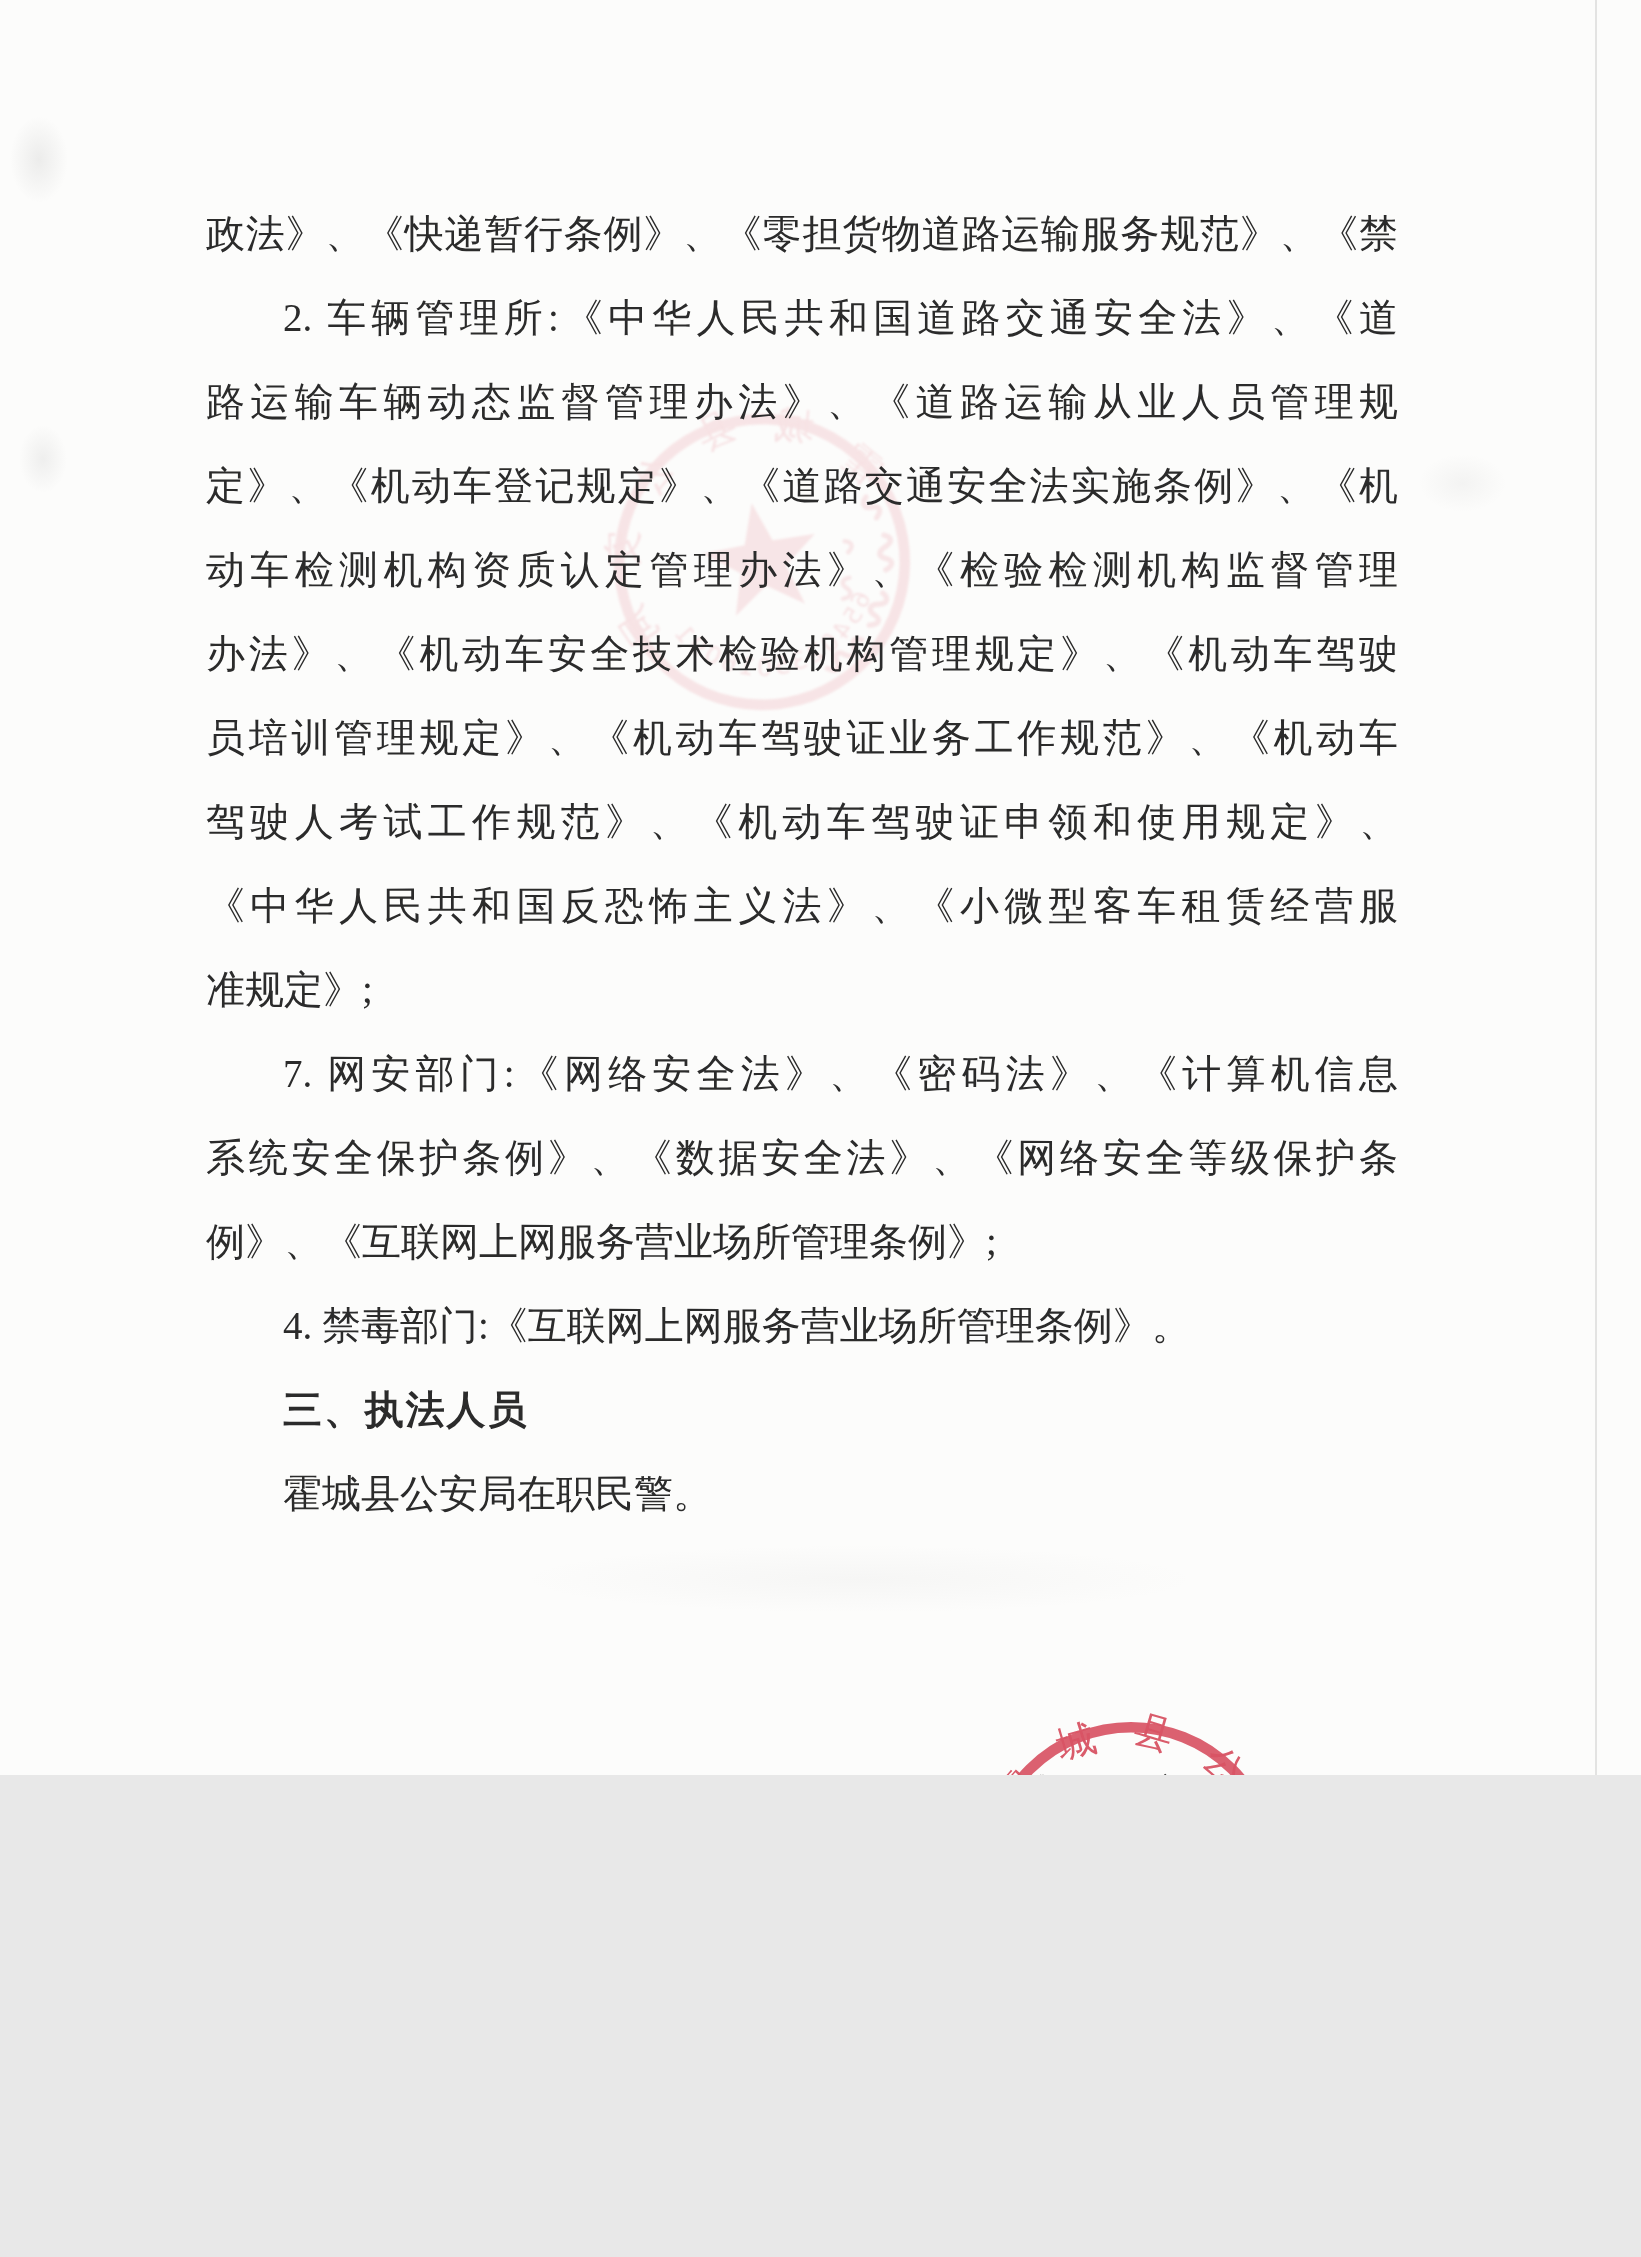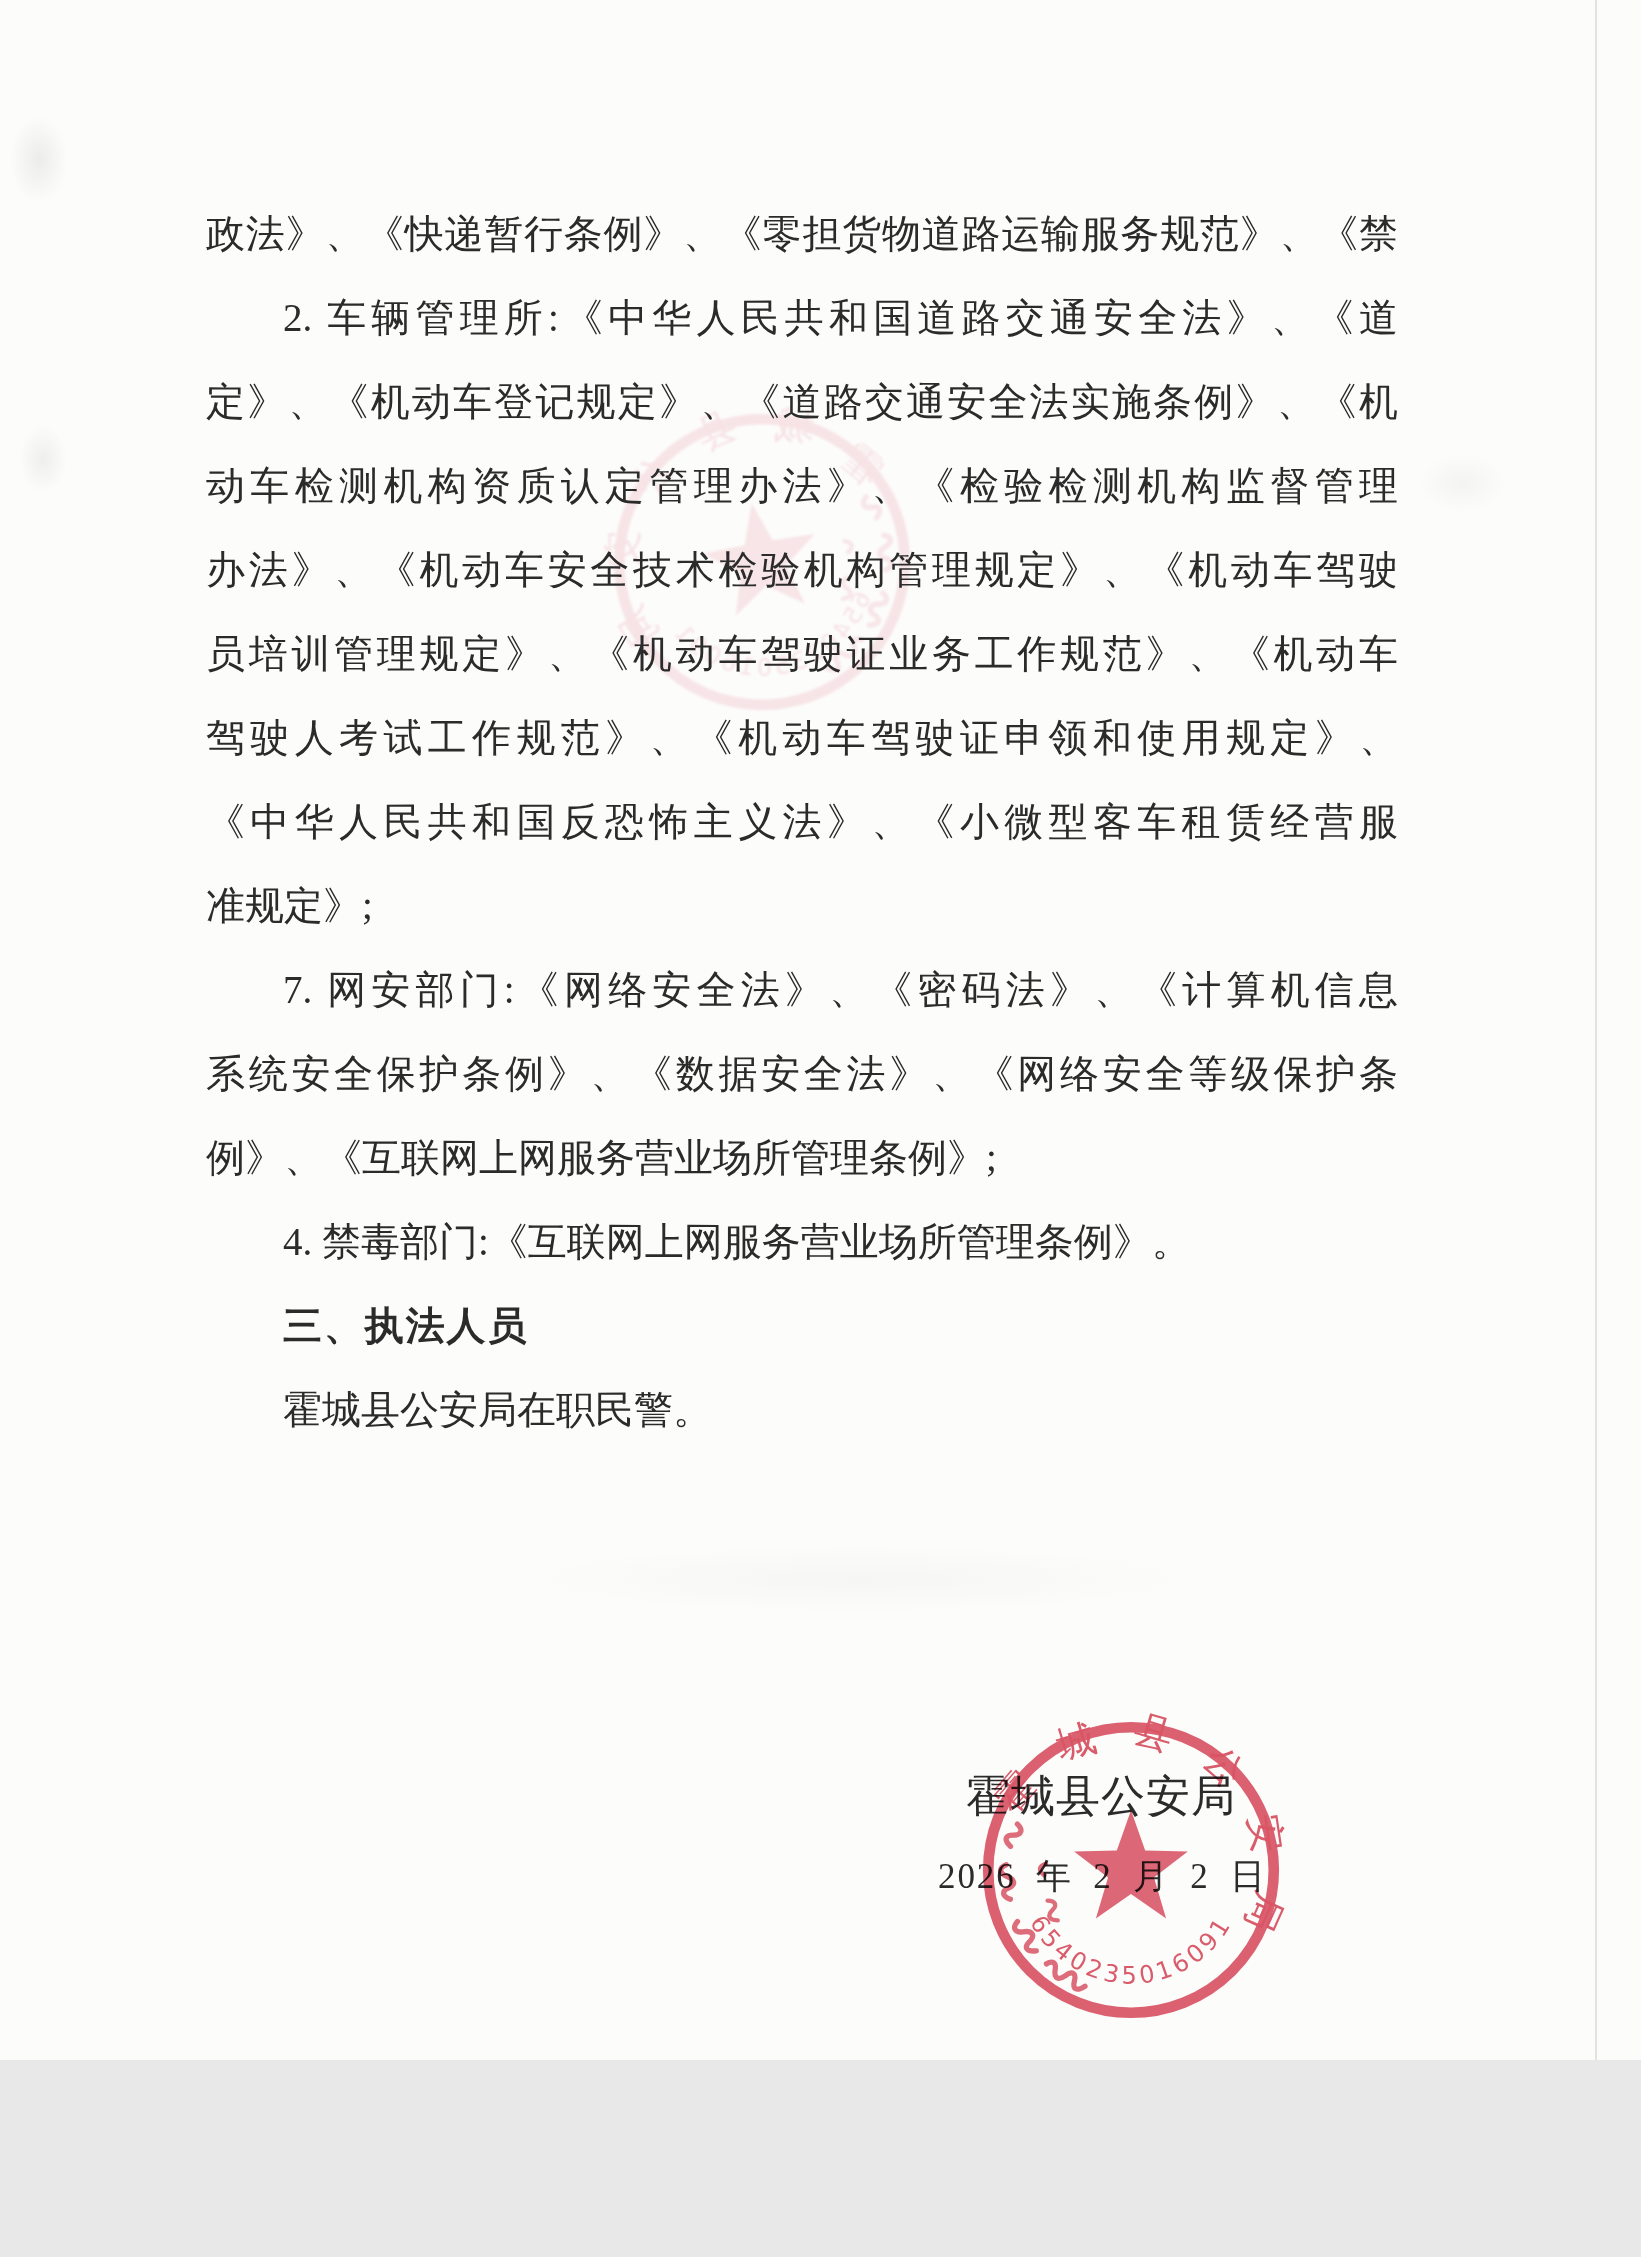--- a/index.html
+++ b/index.html
@@ -4,7 +4,7 @@
 <style>
   html,body{margin:0;padding:0;background:#e8e8e8;}
   .page{
-    position:relative;width:1641px;height:2060px;margin:0 auto;
+    position:relative;width:1641px;height:1775px;margin:0 auto;
     background:#fcfcfb;overflow:hidden;
     font-family:"Liberation Serif","DejaVu Serif",serif;color:#2b2b2b;
   }

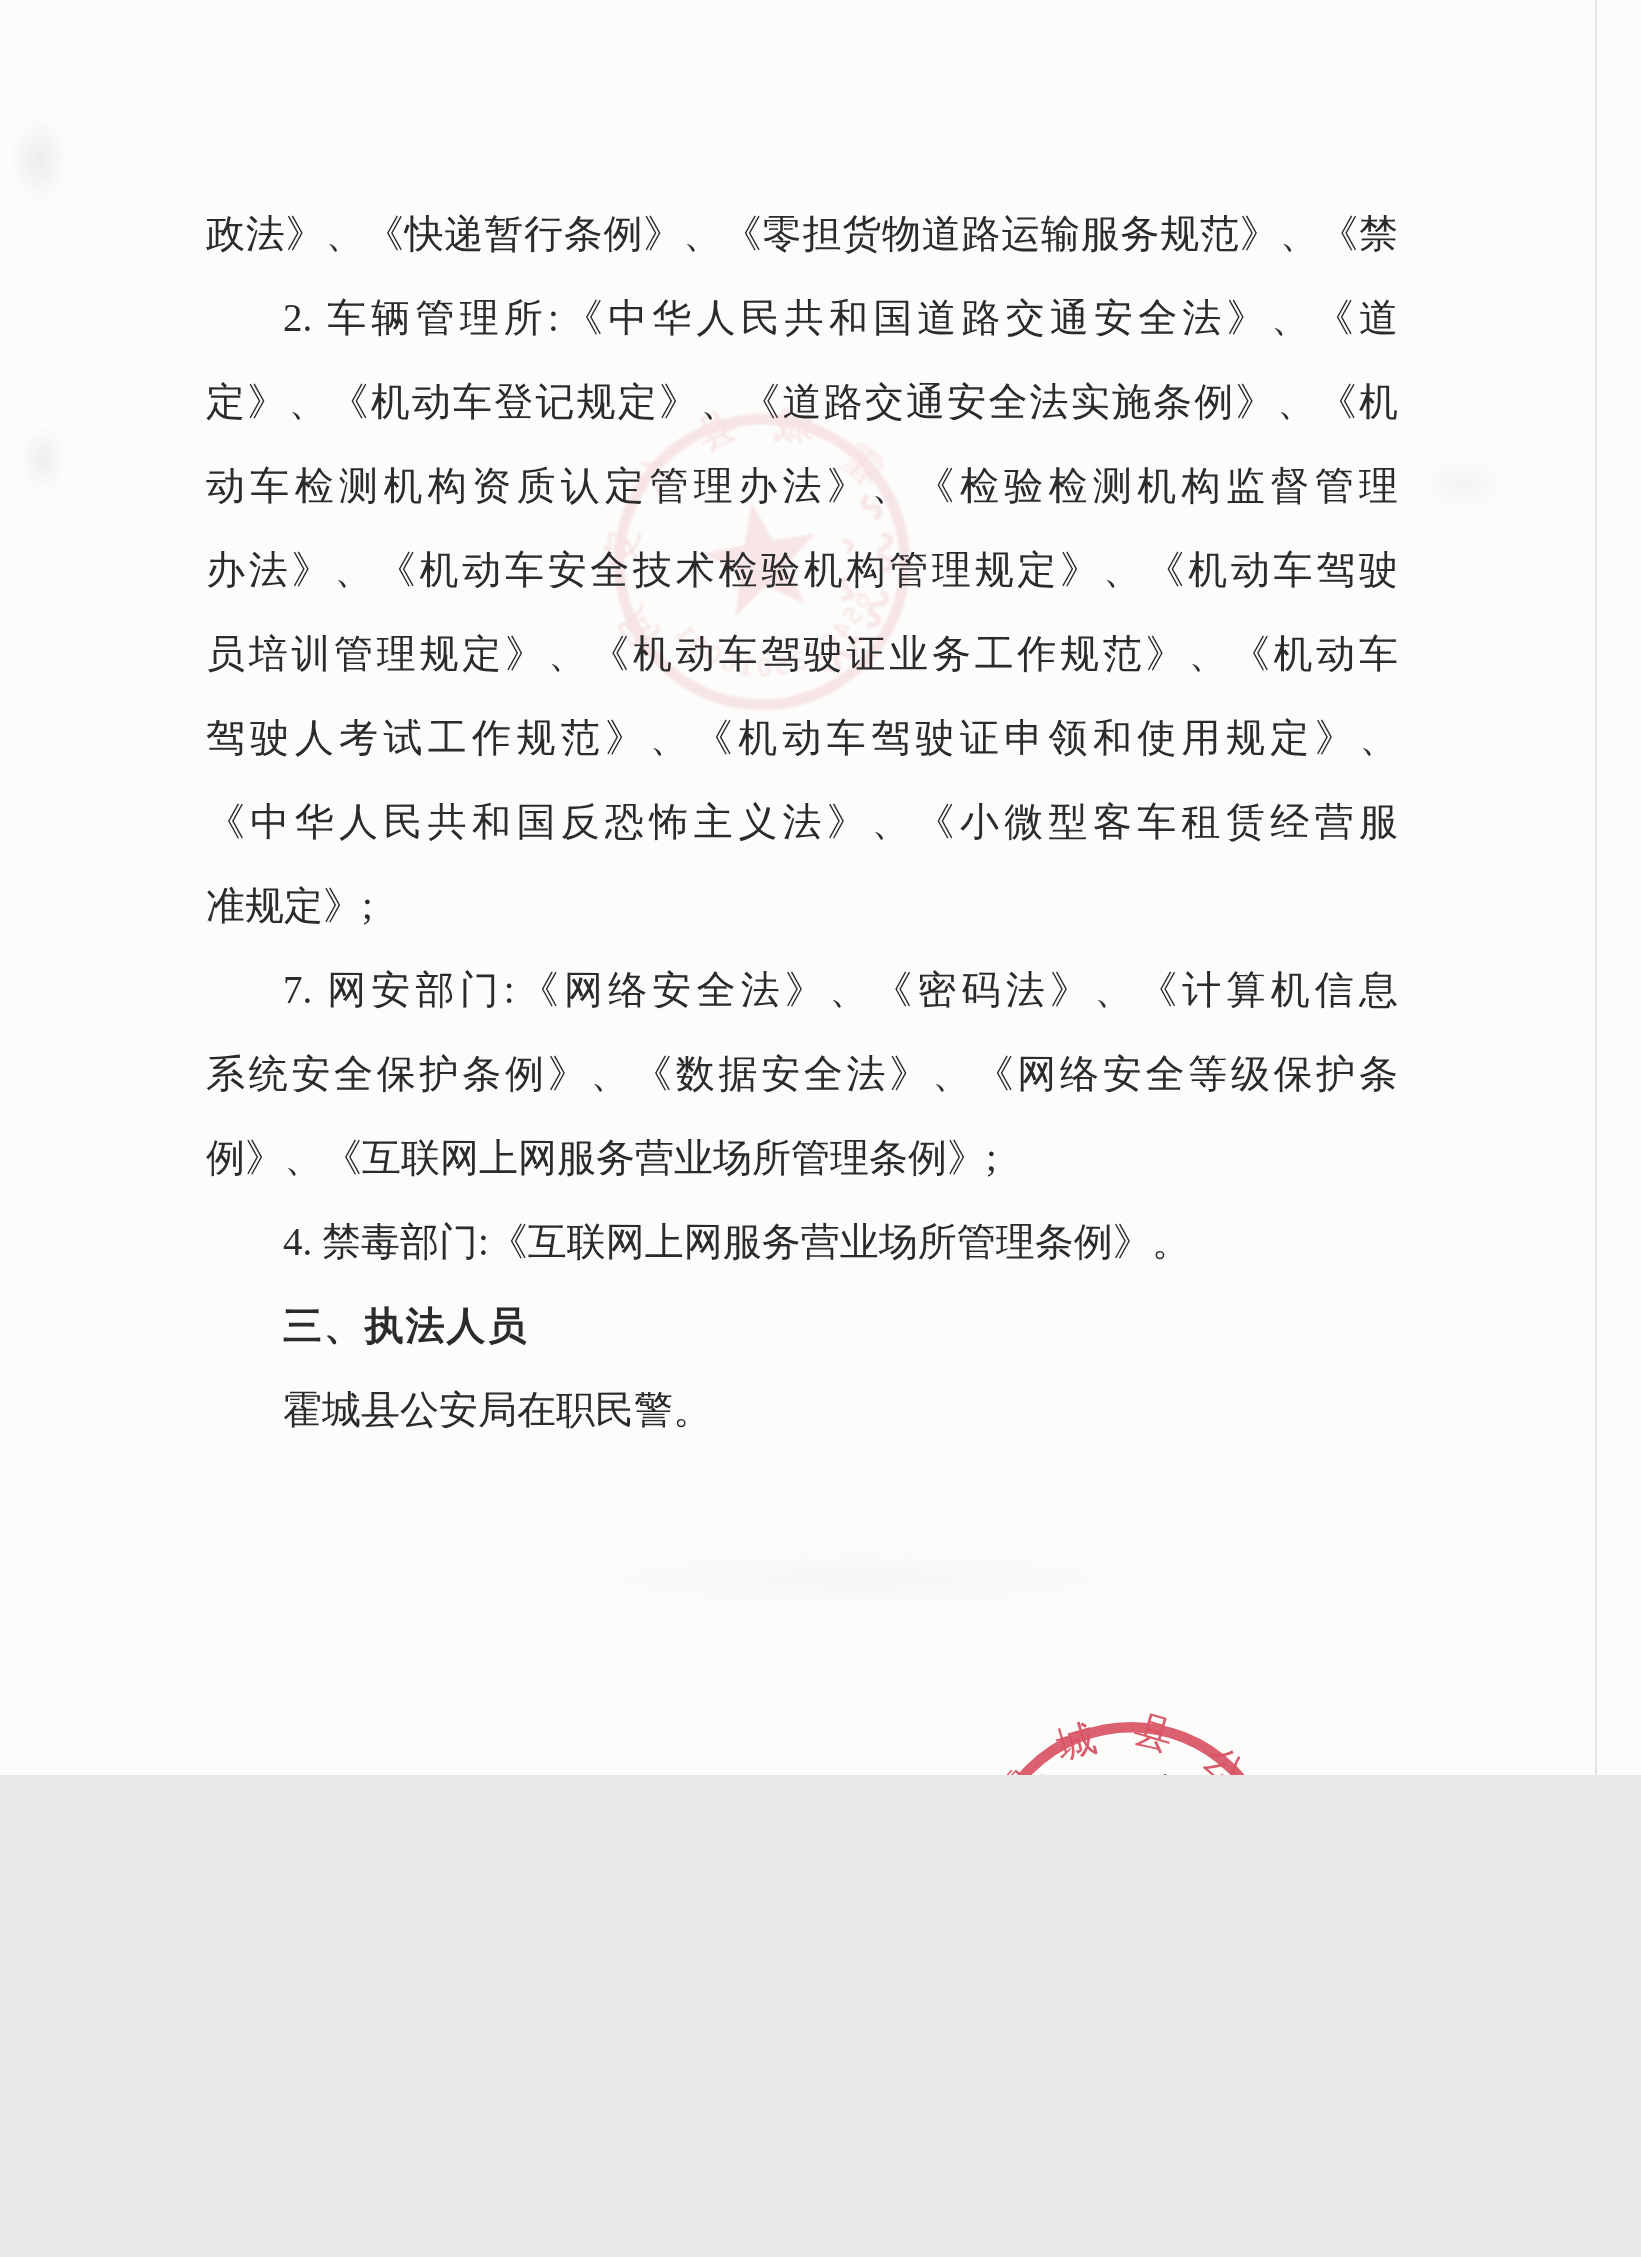--- a/index.html
+++ b/index.html
@@ -84,6 +84,7 @@
   <div class="doc">
       <div class="line j">政法》、《快递暂行条例》、《零担货物道路运输服务规范》、《禁</div>
       <div class="line j ind">2. 车辆管理所:《中华人民共和国道路交通安全法》、《道</div>
+      <div class="line j">路运输车辆动态监督管理办法》、《道路运输从业人员管理规</div>
       <div class="line j">定》、《机动车登记规定》、《道路交通安全法实施条例》、《机</div>
       <div class="line j">动车检测机构资质认定管理办法》、《检验检测机构监督管理</div>
       <div class="line j">办法》、《机动车安全技术检验机构管理规定》、《机动车驾驶</div>

